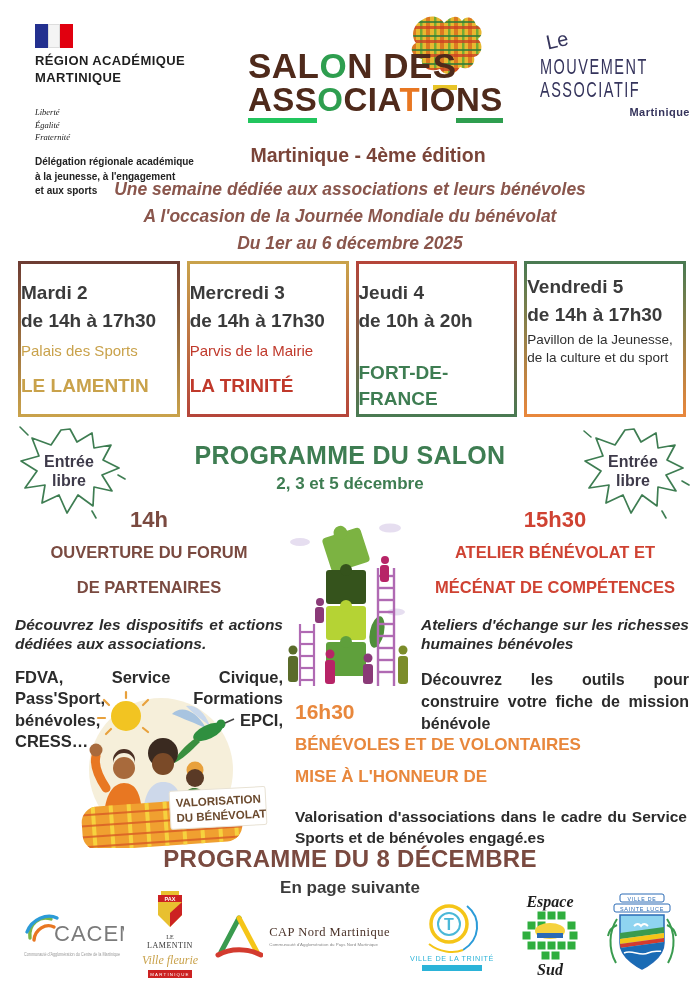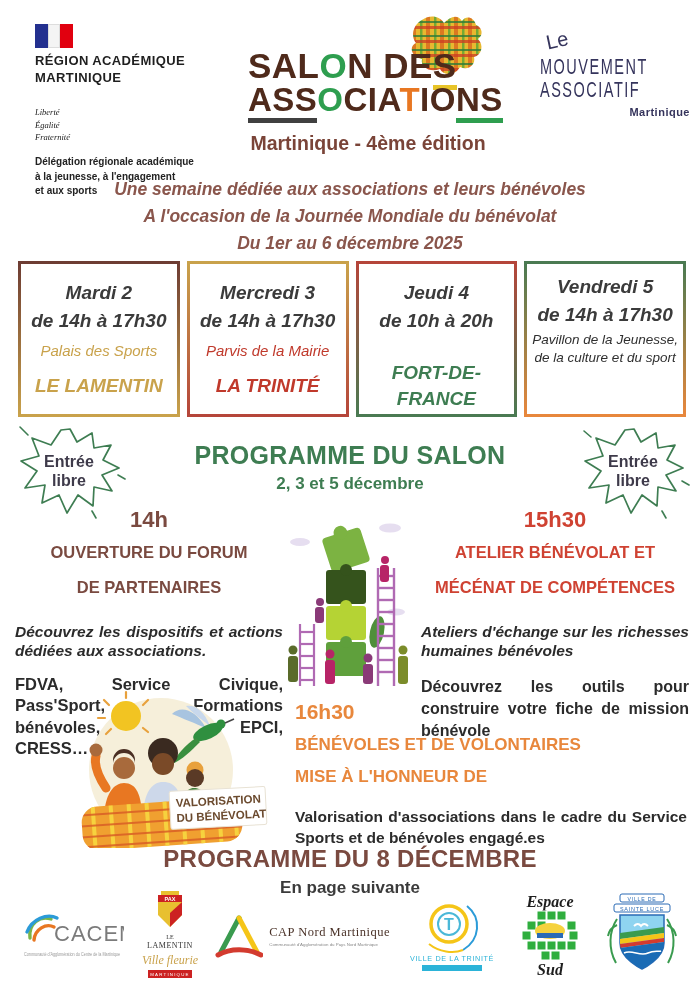--- a/index.html
+++ b/index.html
@@ -27,7 +27,7 @@
   .sl-green { color:#2e9e4f; }
   .sl-orange { color:#e87722; }
   .u-yellow { border-bottom:5px solid #e8c428; }
-  .u-orange { border-bottom:5px solid #404040; }
+  .u-orange { border-bottom:5px solid #22c55e; }
   .u-green  { border-bottom:5px solid #2e9e4f; }
   .edition { position:absolute; left:238px; top:132px; width:260px; text-align:center;
              font-size:19.5px; font-weight:600; color:#7a4438; }

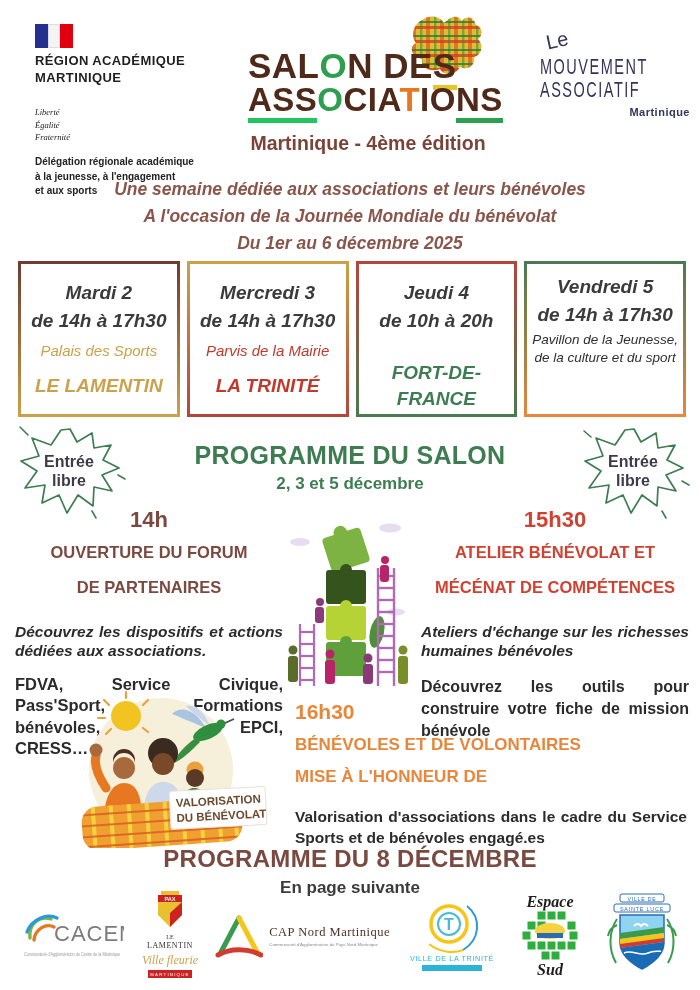--- a/index.html
+++ b/index.html
@@ -29,7 +29,7 @@
   .u-yellow { border-bottom:5px solid #e8c428; }
   .u-orange { border-bottom:5px solid #22c55e; }
   .u-green  { border-bottom:5px solid #2e9e4f; }
-  .edition { position:absolute; left:238px; top:132px; width:260px; text-align:center;
+  .edition { position:absolute; left:238px; top:144px; width:260px; text-align:center;
              font-size:19.5px; font-weight:600; color:#7a4438; }
   .madras-map { position:absolute; left:398px; top:12px; }
 

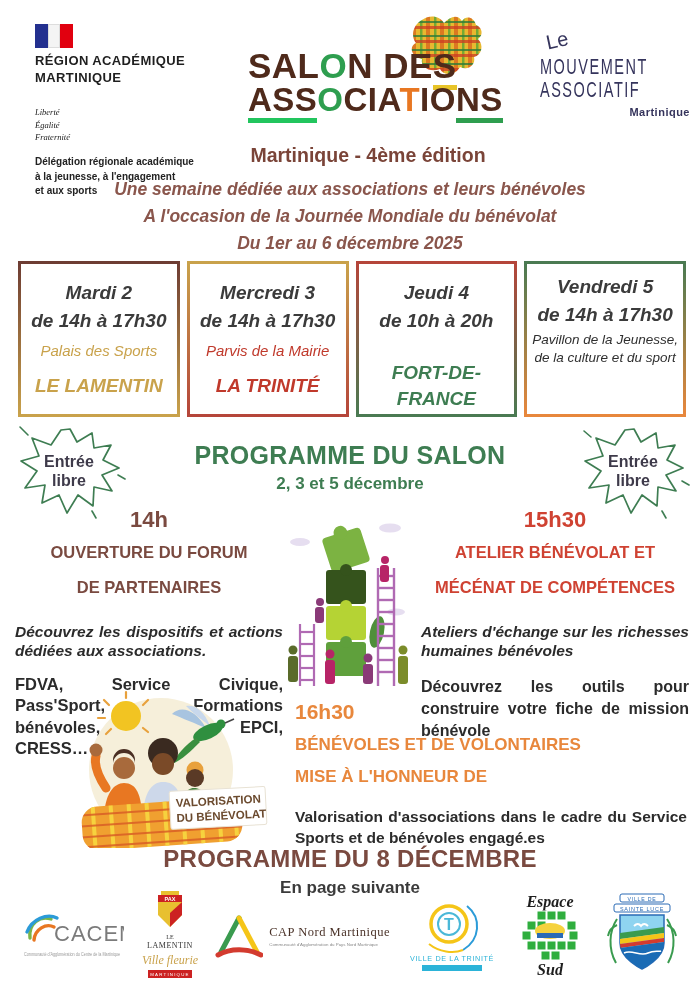--- a/index.html
+++ b/index.html
@@ -44,8 +44,8 @@
 
   
   .days { position:absolute; top:261px; left:18px; right:14px; display:flex; gap:7px; }
-  .day-card { flex:1; height:156px; background:#fff; border:3px solid; text-align:center;
-              padding-top:15px;font-style:italic; }
+  .day-card { flex:1; height:156px; background:#fff; border:3px solid; text-align:left;
+              padding-top:15px; }
   .c0 { border-image:linear-gradient(to bottom,#6d3c33,#c9a24b) 1; }
   .c1 { border-image:linear-gradient(to bottom,#c9a24b,#b5453a) 1; }
   .c2 { border-image:linear-gradient(to bottom,#b5453a,#4a7a52) 1; }

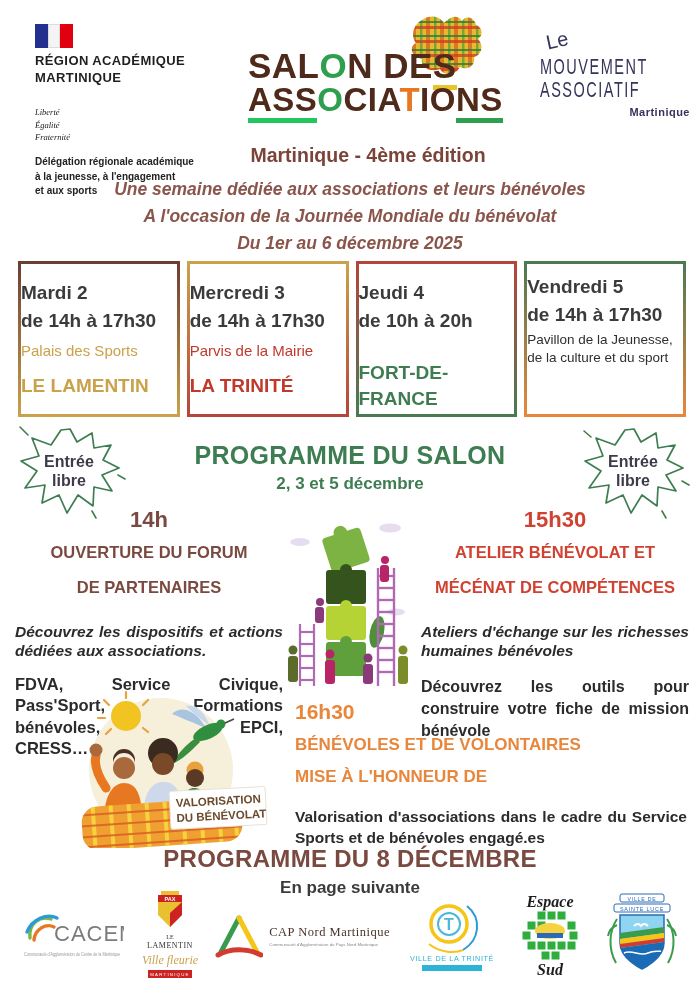--- a/index.html
+++ b/index.html
@@ -80,7 +80,7 @@
   .orange { color:#e8873c; }
   .sess-head { font-size:16.5px; font-weight:800; line-height:2.15; margin-top:2px; }
   .lead { font-size:15.5px; font-weight:700; font-style:italic; color:#2b2b2b;
-          text-align:justify; margin-top:16px; line-height:1.25; }
+          text-align:justify; margin-top:9px; line-height:1.25; }
   .plist { font-size:16.5px; font-weight:700; color:#2b2b2b; text-align:justify; margin-top:13px; line-height:1.3; }
   .pbody { font-size:16px; font-weight:700; color:#2b2b2b; text-align:justify; margin-top:15px; line-height:1.4; }
   .mid-art { position:absolute; left:282px; top:512px; }

